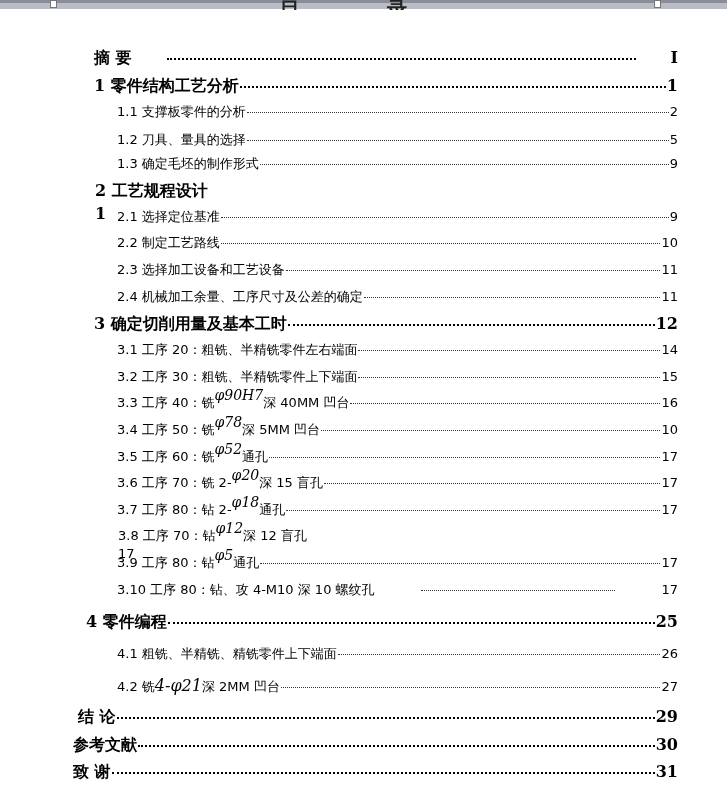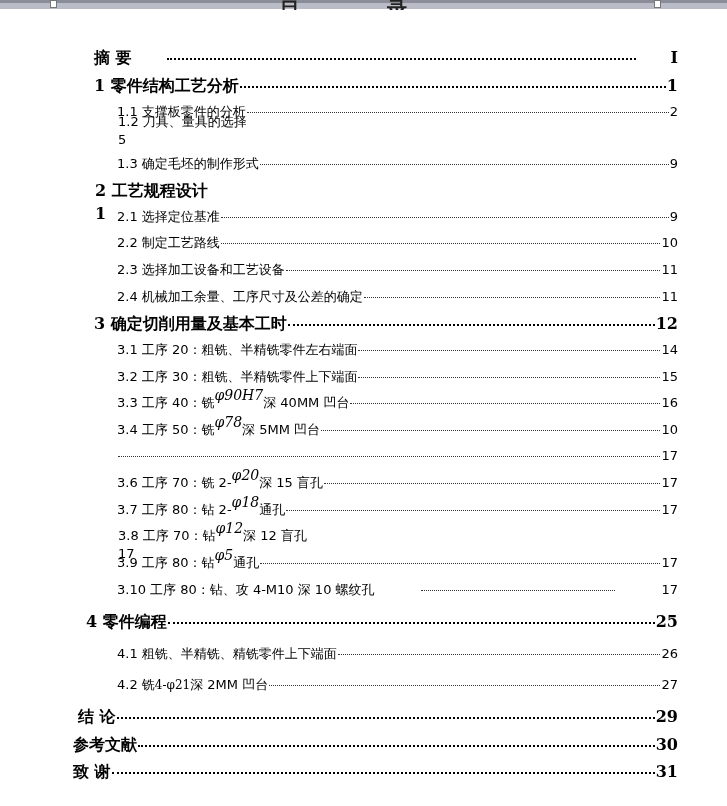--- a/index.html
+++ b/index.html
@@ -49,7 +49,7 @@
       <span class="leader"></span>
       <span class="page">2</span>
     </div>
-    <div class="toc-entry lvl2" style="top: 113px; left: 117px; width: 561px; flex-direction: column;">
+    <div class="toc-entry lvl2" style="top: 131px; left: 117px; width: 561px;">
       <span class="label"><span>1.2 刀具、量具的选择</span></span>
       <span class="leader"></span>
       <span class="page">5</span>

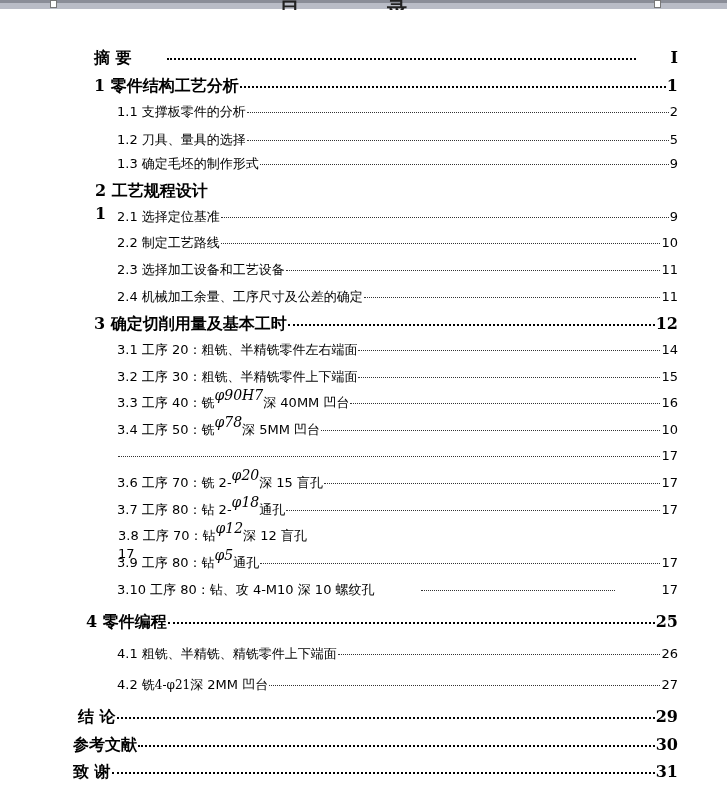--- a/index.html
+++ b/index.html
@@ -110,6 +110,7 @@
       <span class="page">10</span>
     </div>
     <div class="toc-entry lvl2" style="top: 448px; left: 117px; width: 561px;">
+      <span class="label"><span>3.5 工序 60：铣</span><span class="phi">φ52</span><span>通孔</span></span>
       <span class="leader"></span>
       <span class="page">17</span>
     </div>

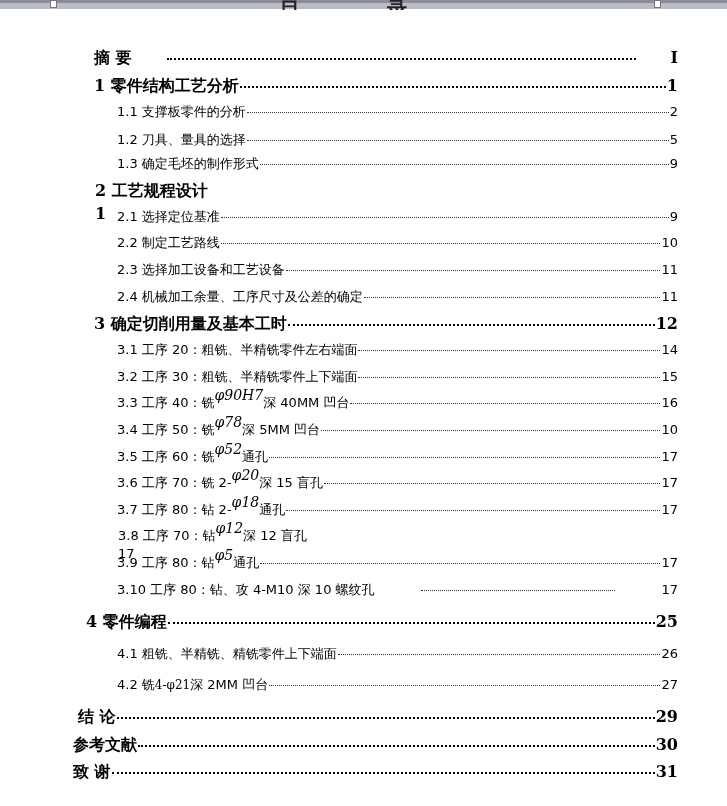--- a/index.html
+++ b/index.html
@@ -20,7 +20,7 @@
   .lvl2 .leader { border-bottom:1px dotted #333; height:1px; position:relative; top:-3px; }
   .lvl2 .page { font-family:"DejaVu Sans", sans-serif; font-size:13px; }
   .phi { font-family:"DejaVu Serif", serif; font-style:italic; font-size:14px; position:relative; top:-7px; }
-  .phi-inline { font-family:"DejaVu Serif", serif; font-size:12px; }
+  .phi-inline { font-family:"DejaVu Serif", serif; font-style:italic; font-size:16px; }
 </style>
 </head>
 <body>

